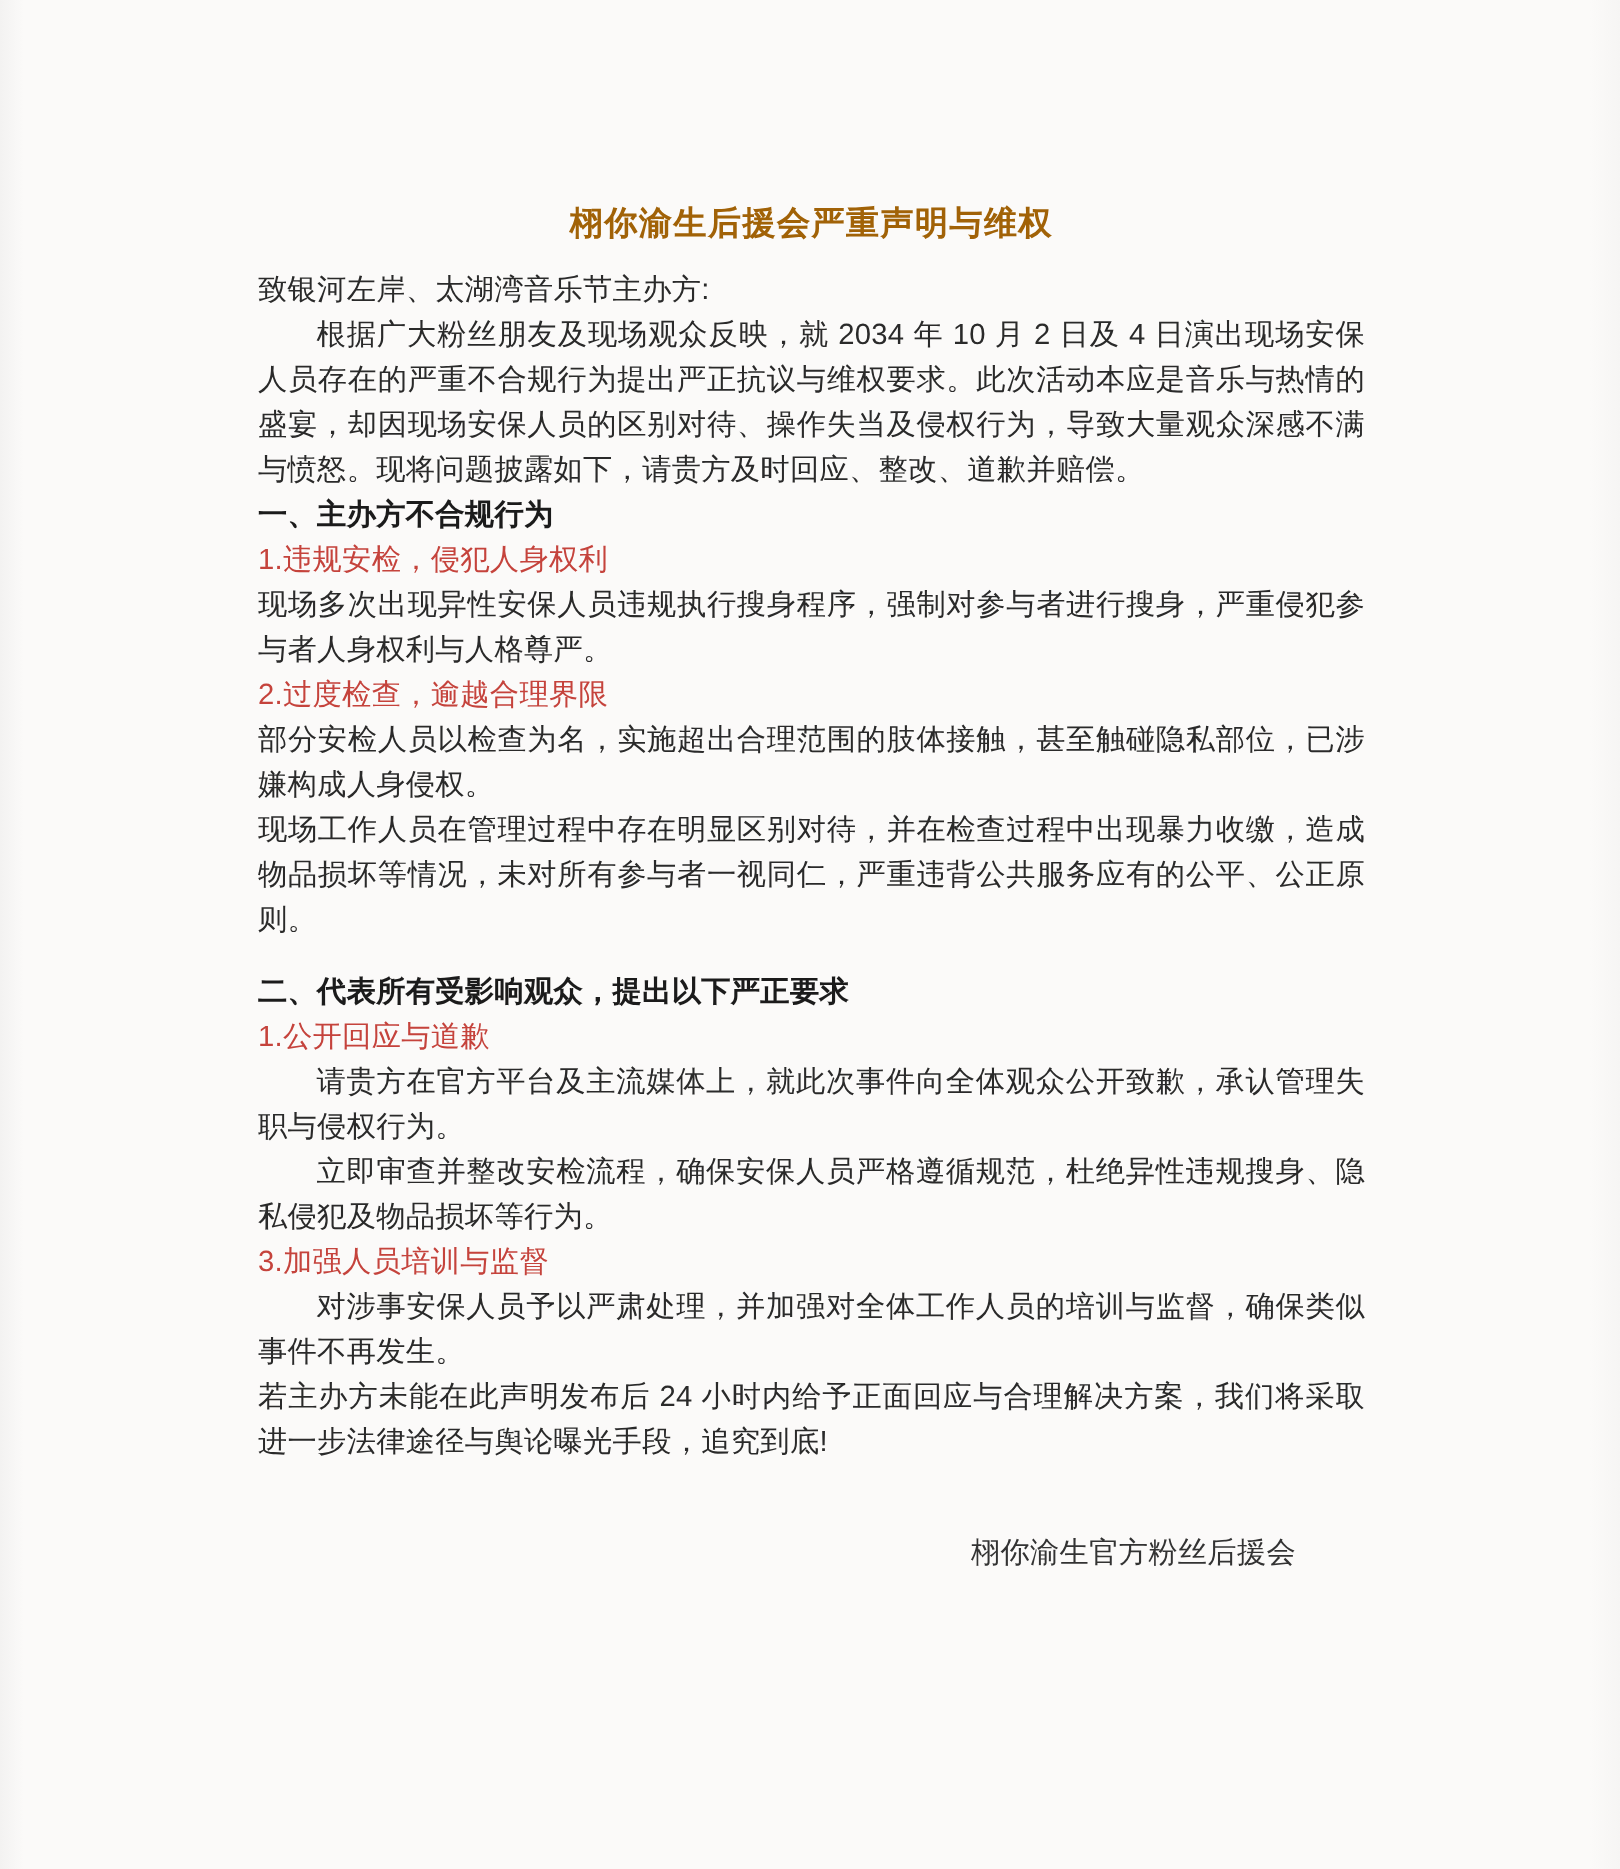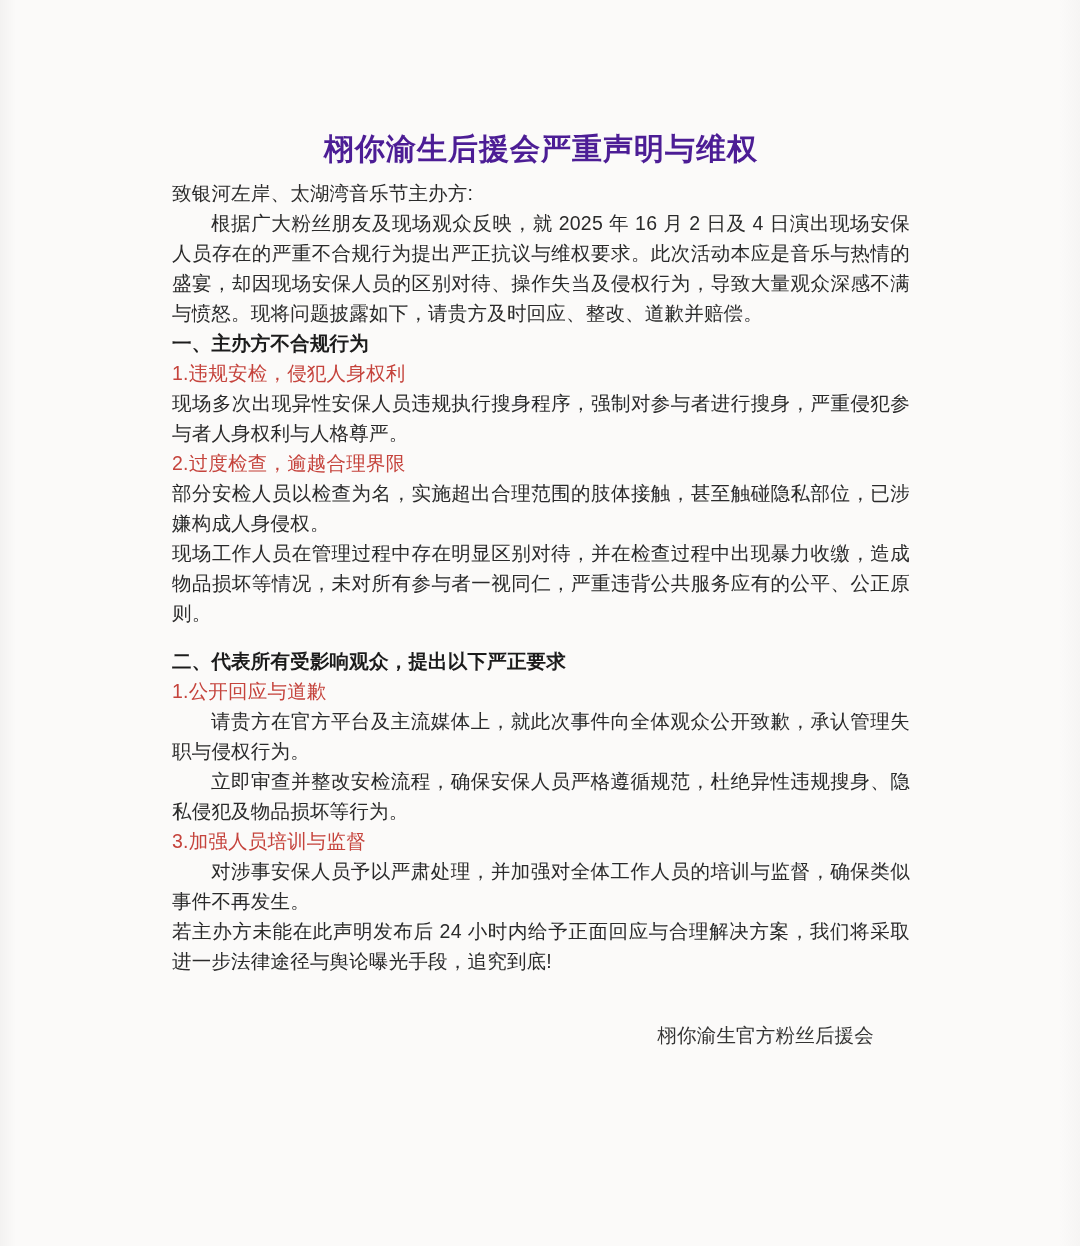--- a/index.html
+++ b/index.html
@@ -26,9 +26,9 @@
   }
   .doc p { margin: 0; }
   .title {
-    font-size: 30px;
+    font-size: 22px;
     font-weight: bold;
-    color: #4c1d95;
+    color: #a16207;
     text-align: center;
     line-height: 30px;
     margin: 0 0 14px 0;

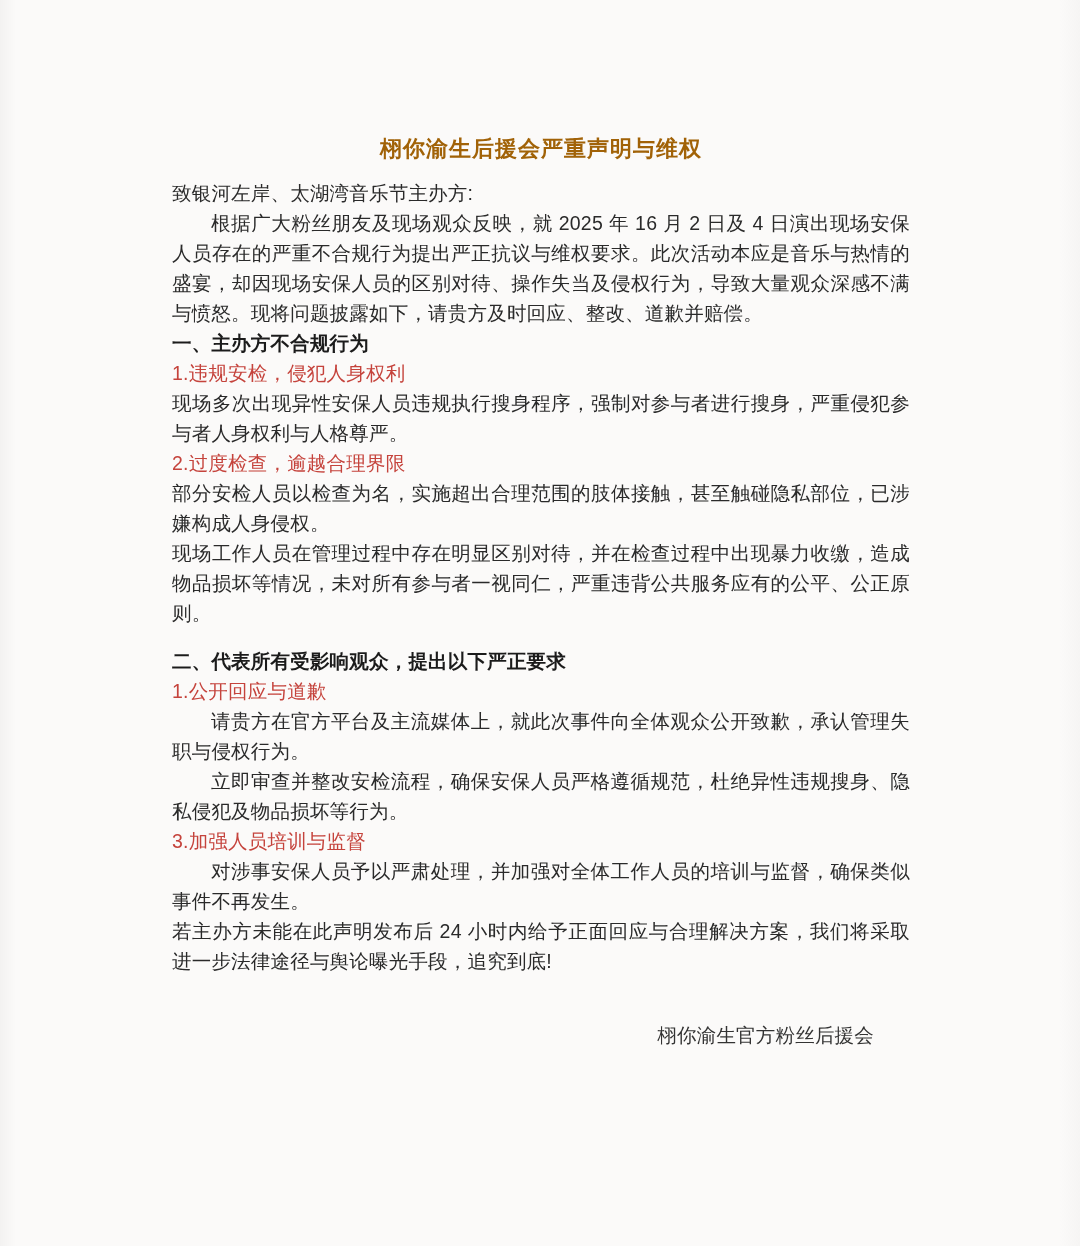--- a/index.html
+++ b/index.html
@@ -59,7 +59,7 @@
   <h1 class="title">栩你渝生后援会严重声明与维权</h1>
 
   <p class="plain">致银河左岸、太湖湾音乐节主办方:</p>
-  <p class="indent">根据广大粉丝朋友及现场观众反映，就 2025 年 16 月 2 日及 4 日演出现场安保人员存在的严重不合规行为提出严正抗议与维权要求。此次活动本应是音乐与热情的盛宴，却因现场安保人员的区别对待、操作失当及侵权行为，导致大量观众深感不满与愤怒。现将问题披露如下，请贵方及时回应、整改、道歉并赔偿。</p>
+  <p class="indent">根据广大粉丝朋友及现场观众反映，就 2034 年 10 月 2 日及 4 日演出现场安保人员存在的严重不合规行为提出严正抗议与维权要求。此次活动本应是音乐与热情的盛宴，却因现场安保人员的区别对待、操作失当及侵权行为，导致大量观众深感不满与愤怒。现将问题披露如下，请贵方及时回应、整改、道歉并赔偿。</p>
 
   <p class="section">一、主办方不合规行为</p>
 

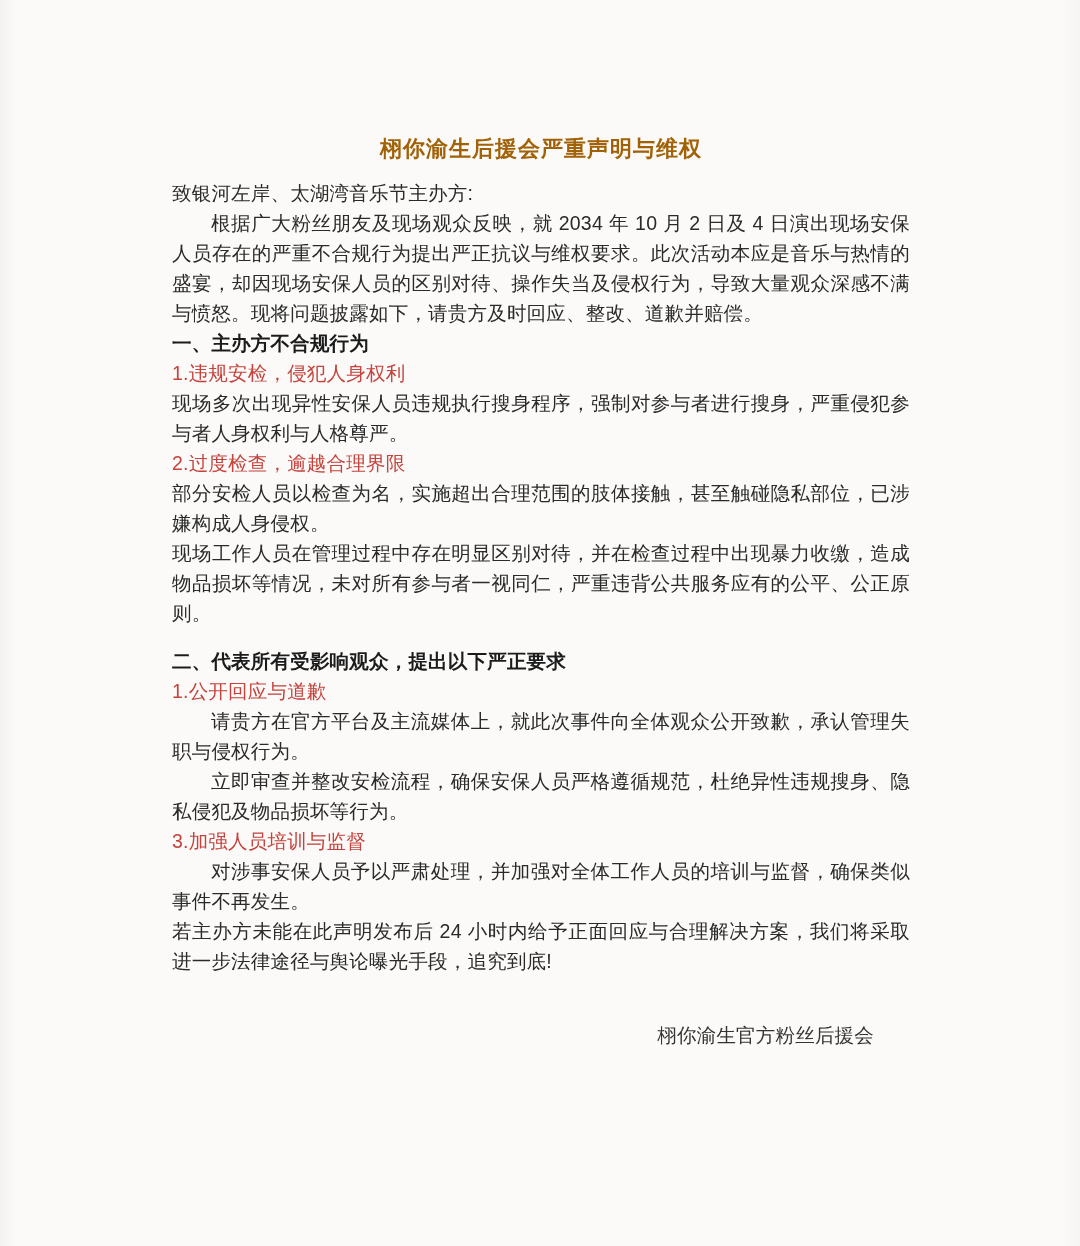--- a/index.html
+++ b/index.html
@@ -44,7 +44,7 @@
   .signature {
     margin-top: 42px;
     margin-left: auto;
-    margin-right: 36px;
+    margin-right: 46px;
     width: fit-content;
     text-align: left;
     line-height: 35px;

